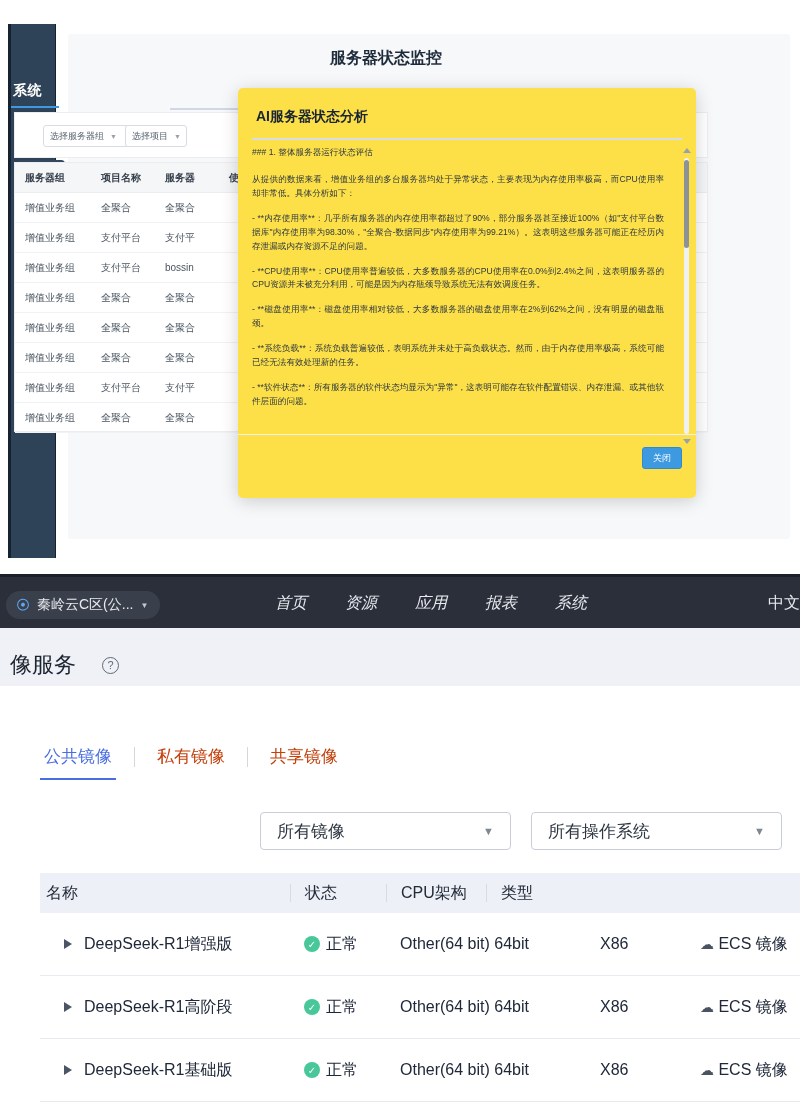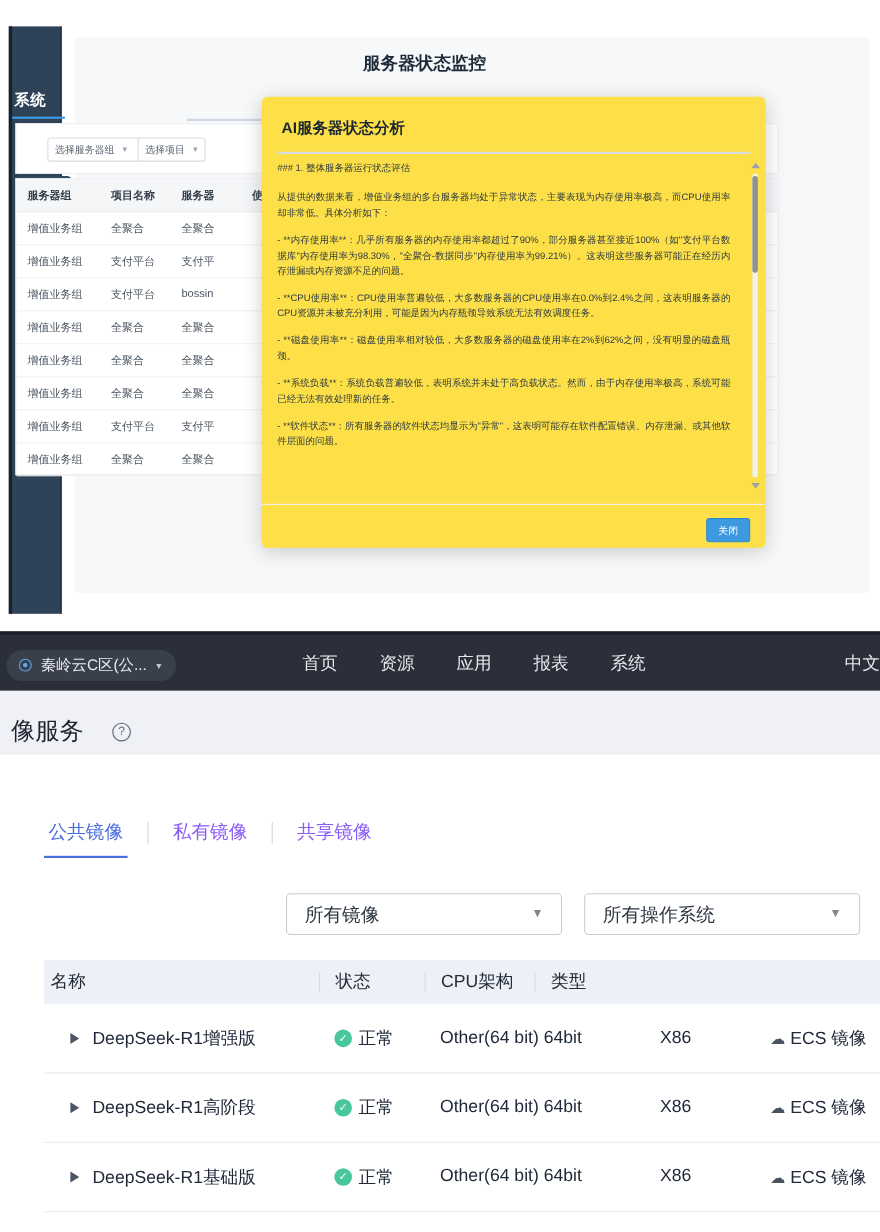--- a/index.html
+++ b/index.html
@@ -163,7 +163,7 @@
 
   .modal-footer {
     position: absolute; left: 0; bottom: 0;
-    width: 458px; height: 40px;
+    width: 458px; height: 64px;
     border-top: 1px solid #eef0f2;
   }
   .close-btn {

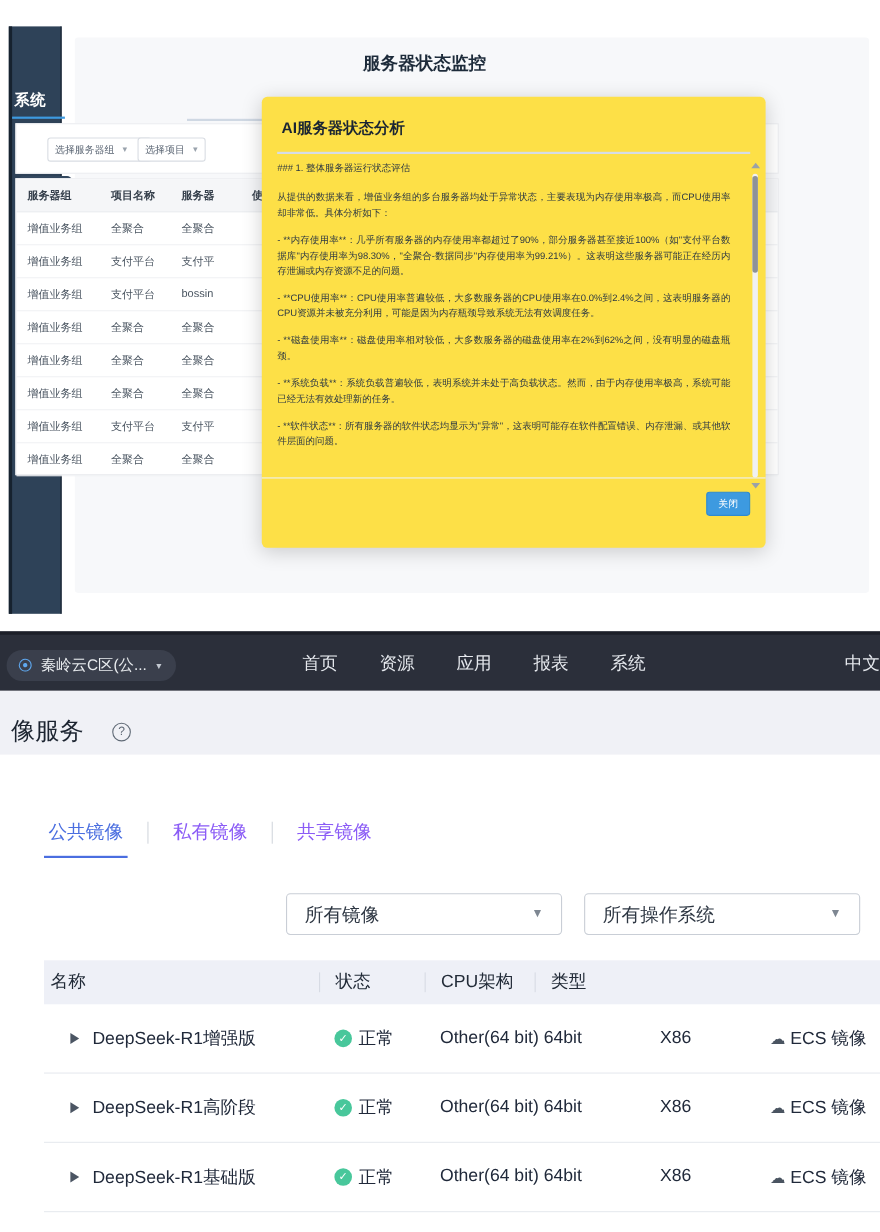--- a/index.html
+++ b/index.html
@@ -199,7 +199,7 @@
   .caret { font-size: 8px; color: #c3c9d1; }
   .nav-links {
     position: absolute; left: 275px; top: 16px;
-    display: flex; gap: 38px;
+    display: flex; gap: 38px; font-style: italic;
   }
   .nav-links a {
     color: #e6e9ee; font-size: 16px; text-decoration: none;

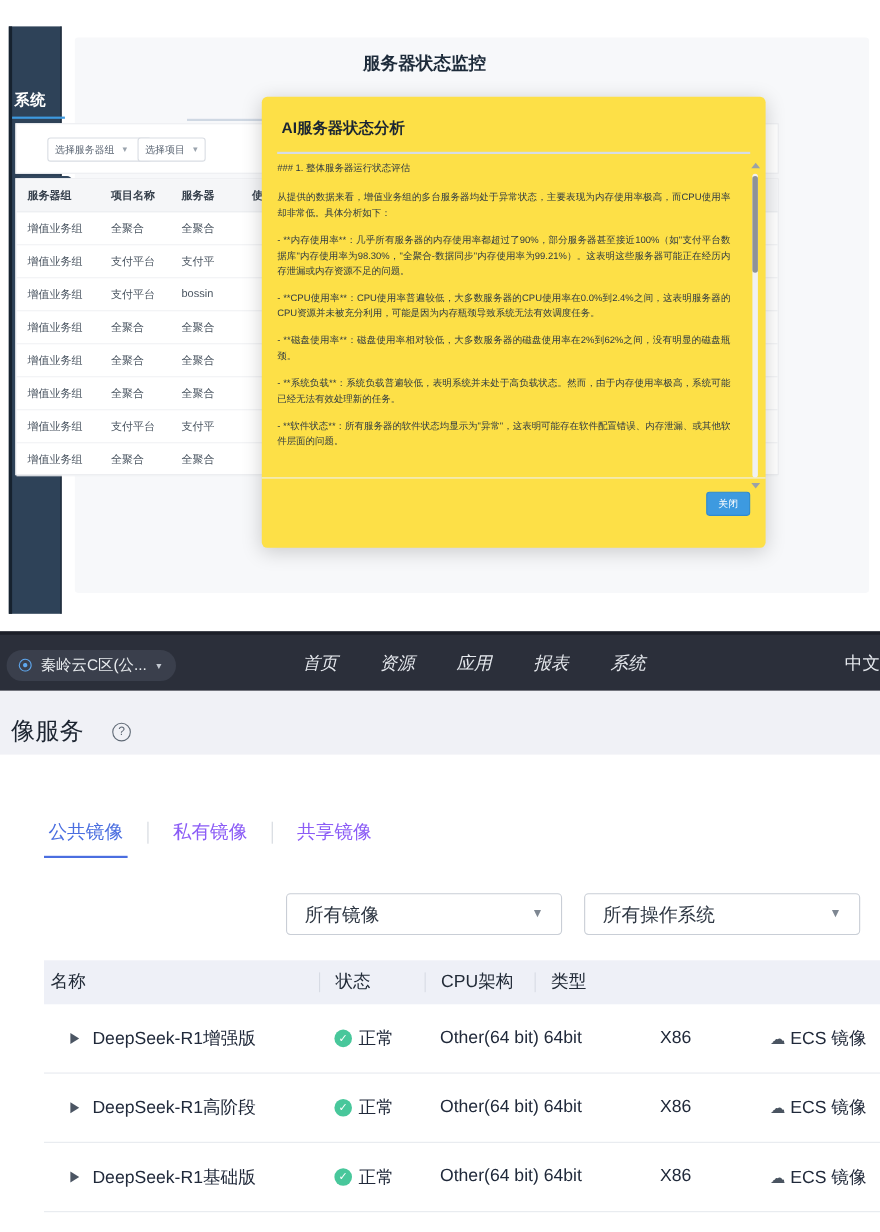--- a/index.html
+++ b/index.html
@@ -234,7 +234,7 @@
     display: flex; align-items: center; gap: 0;
   }
   .tab {
-    font-size: 17px; color: #8b5cf6; padding: 0 22px;
+    font-size: 17px; color: #c2410c; padding: 0 22px;
     white-space: nowrap; cursor: pointer; position: relative;
   }
   .tab.active { color: #4a6ee0; }

